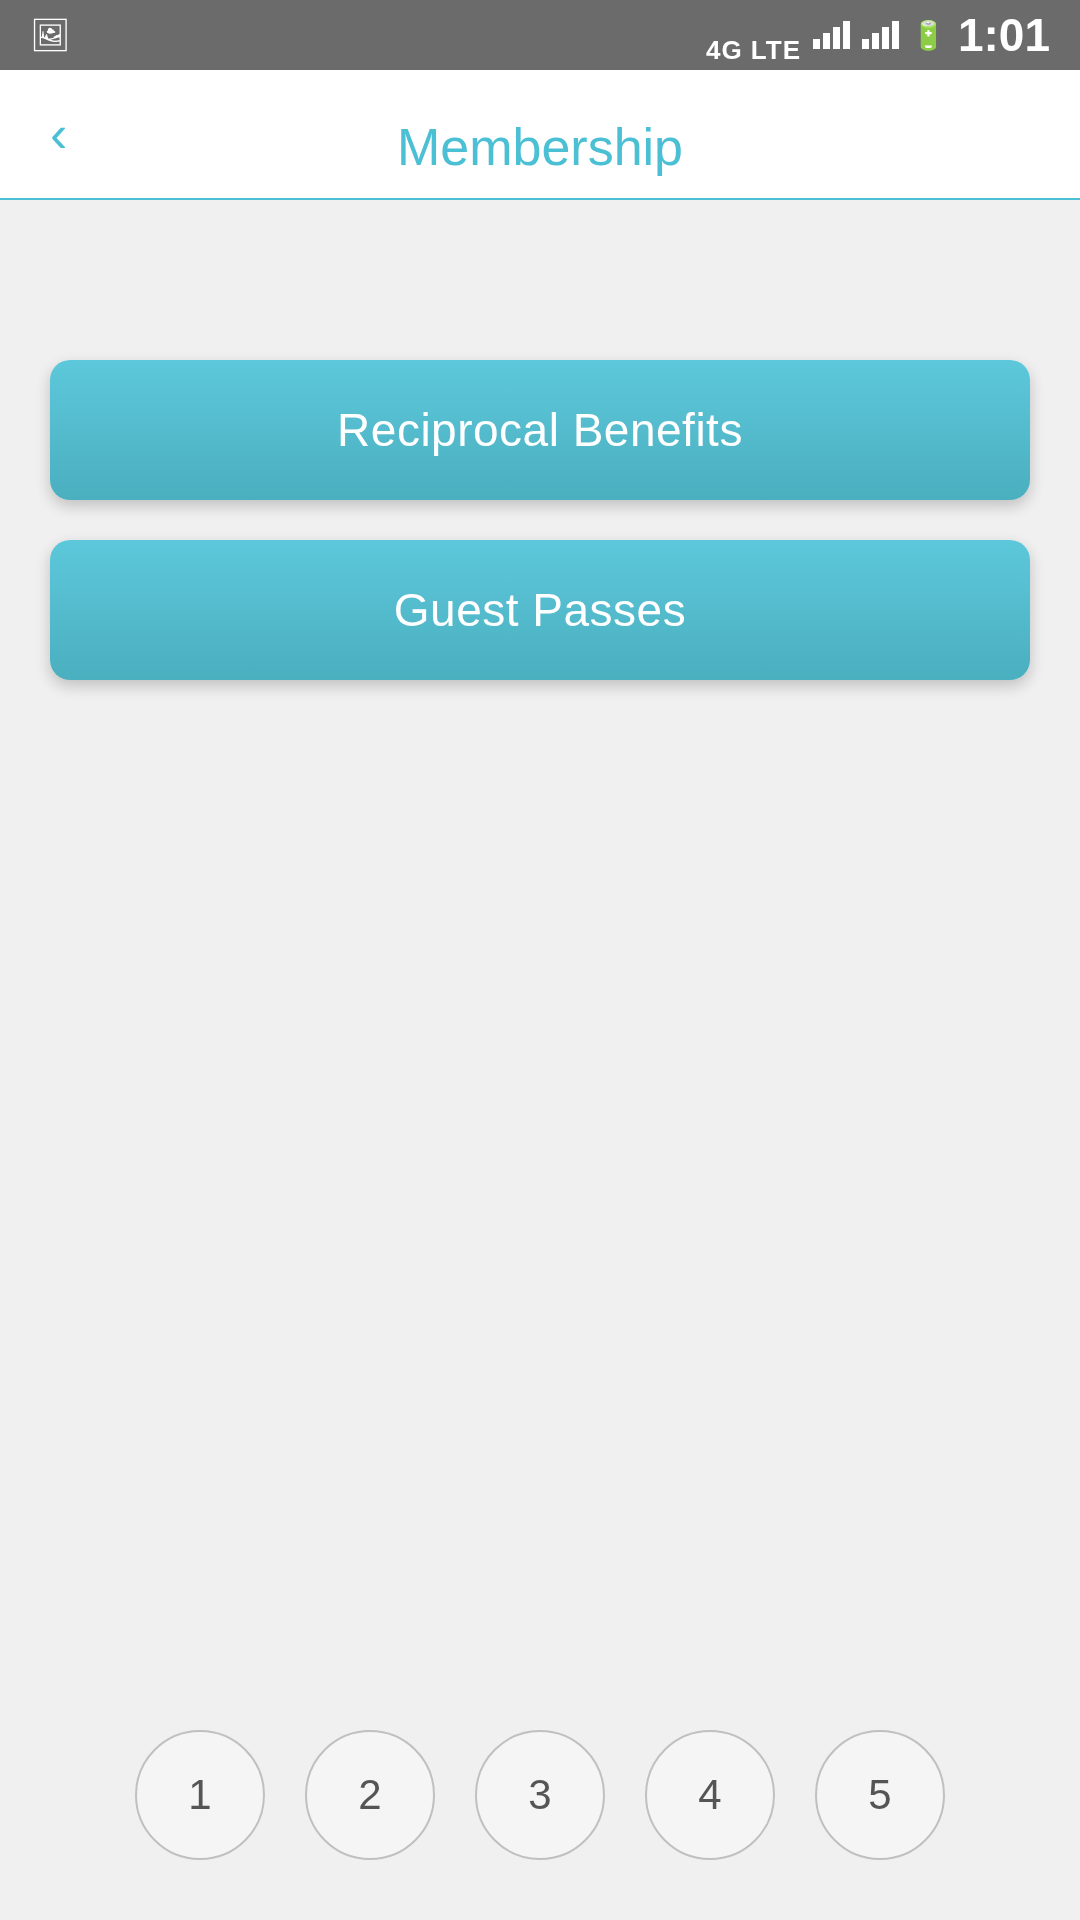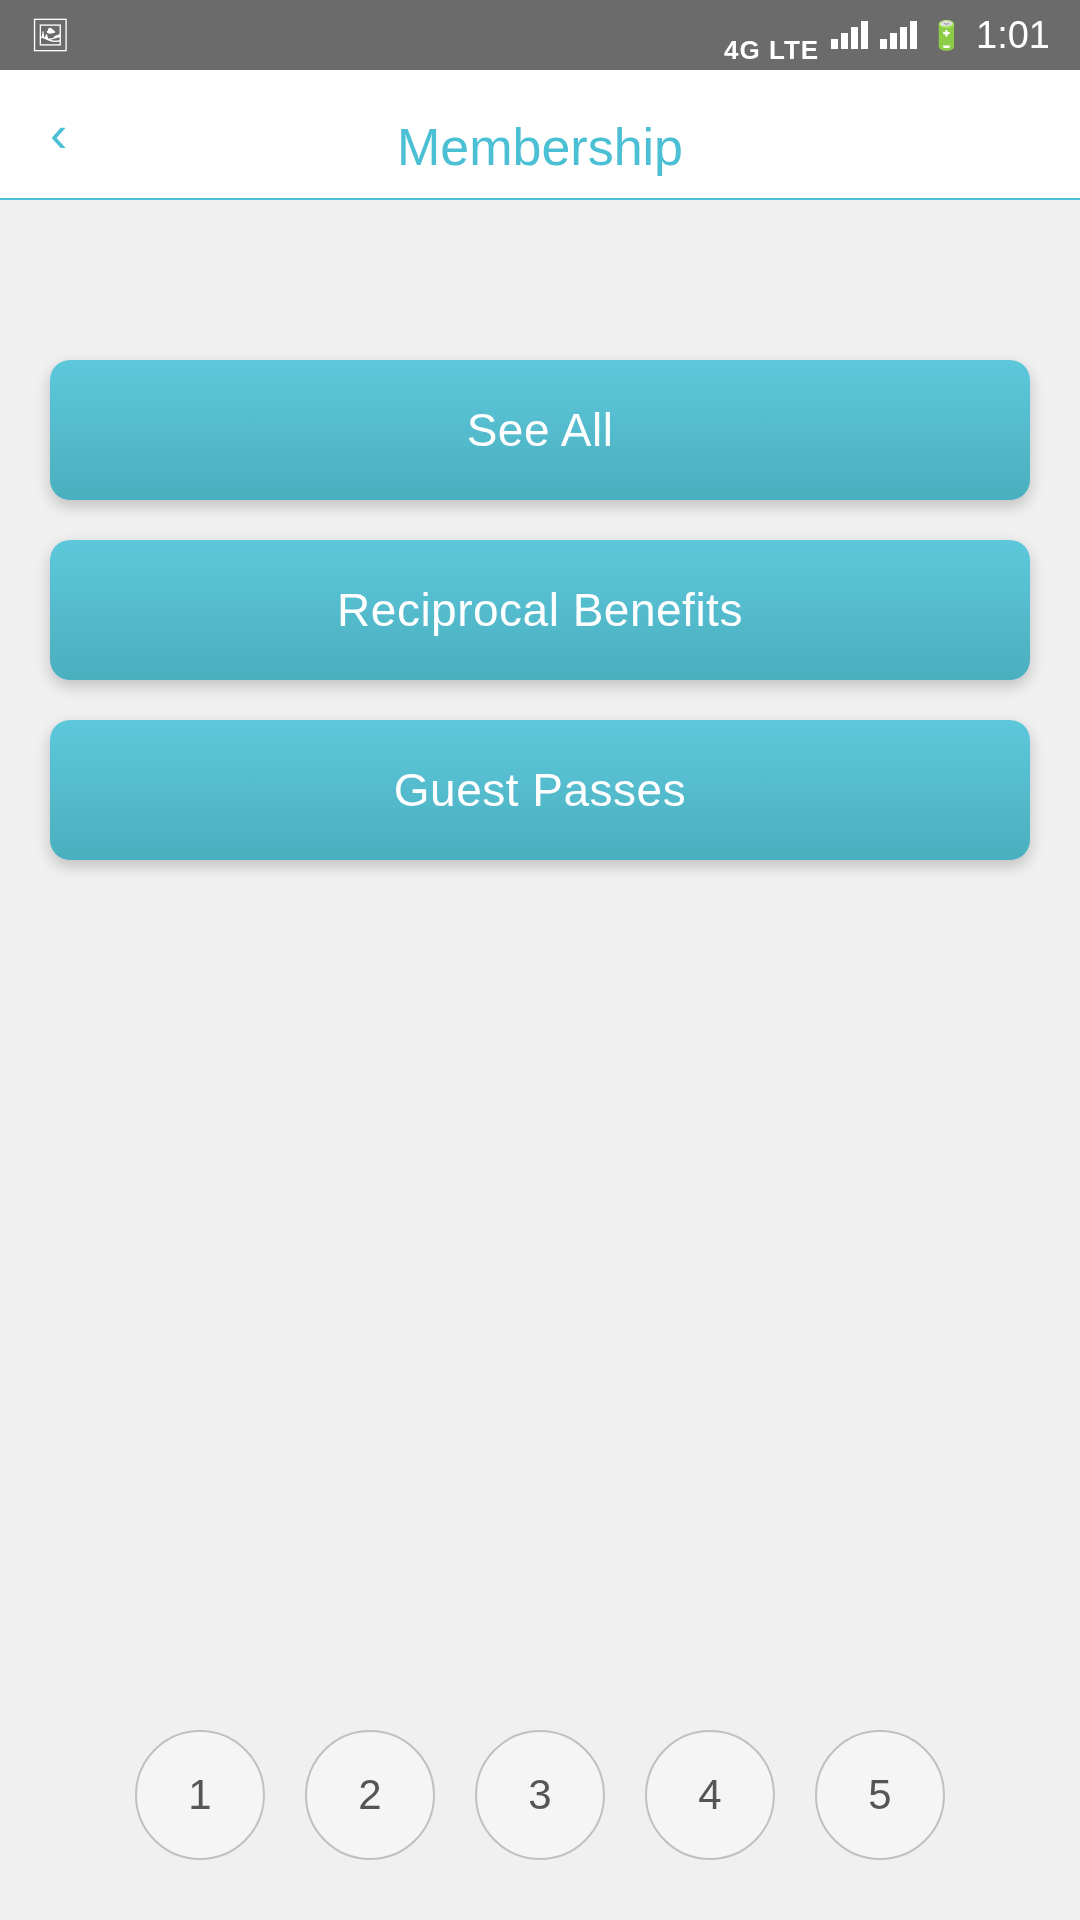--- a/index.html
+++ b/index.html
@@ -42,8 +42,8 @@
 
     .status-time {
       color: white;
-      font-size: 38px;
-      font-weight: normal;
+      font-size: 46px;
+      font-weight: bold;
     }
 
     .lte-badge {

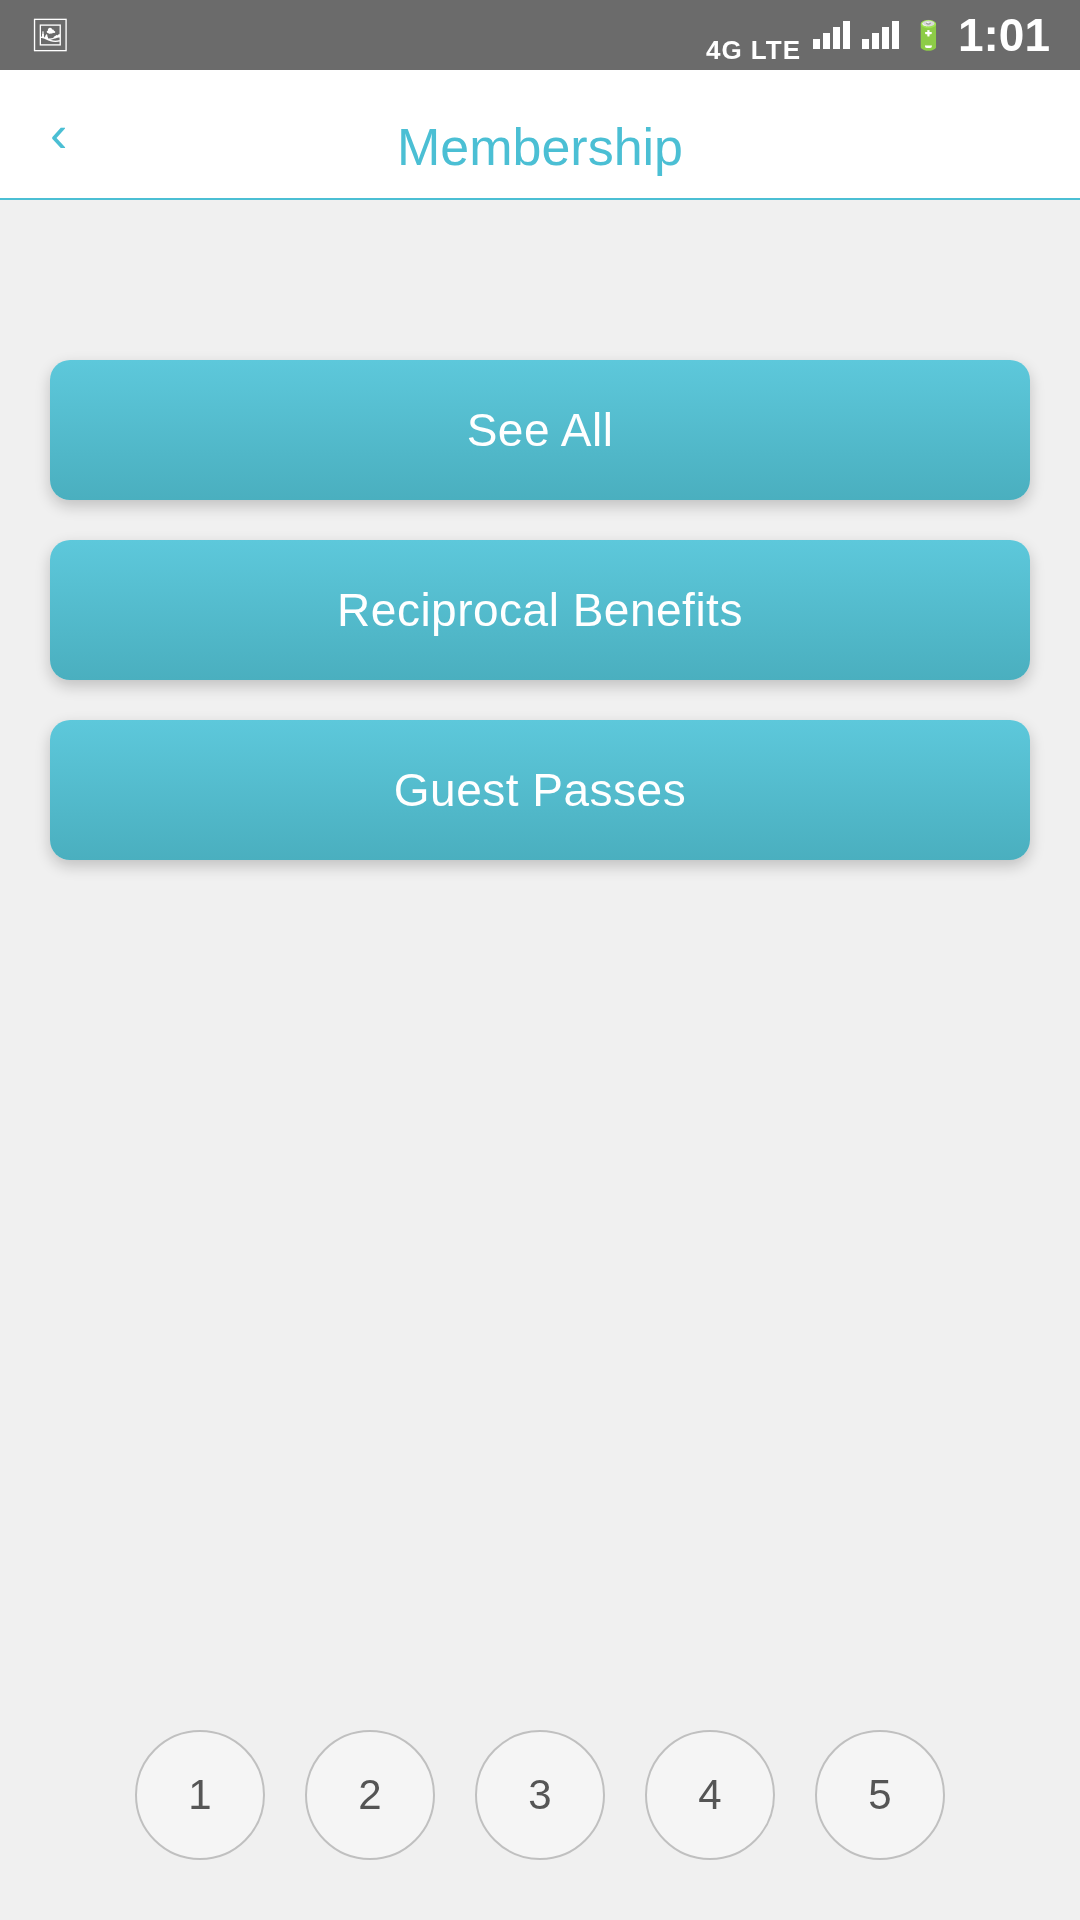--- a/index.html
+++ b/index.html
@@ -205,7 +205,6 @@
 </div>
 
 <div class="main-content">
-    <button class="menu-button">See All</button>
     <button class="menu-button">Reciprocal Benefits</button>
     <button class="menu-button">Guest Passes</button>
   </div>

